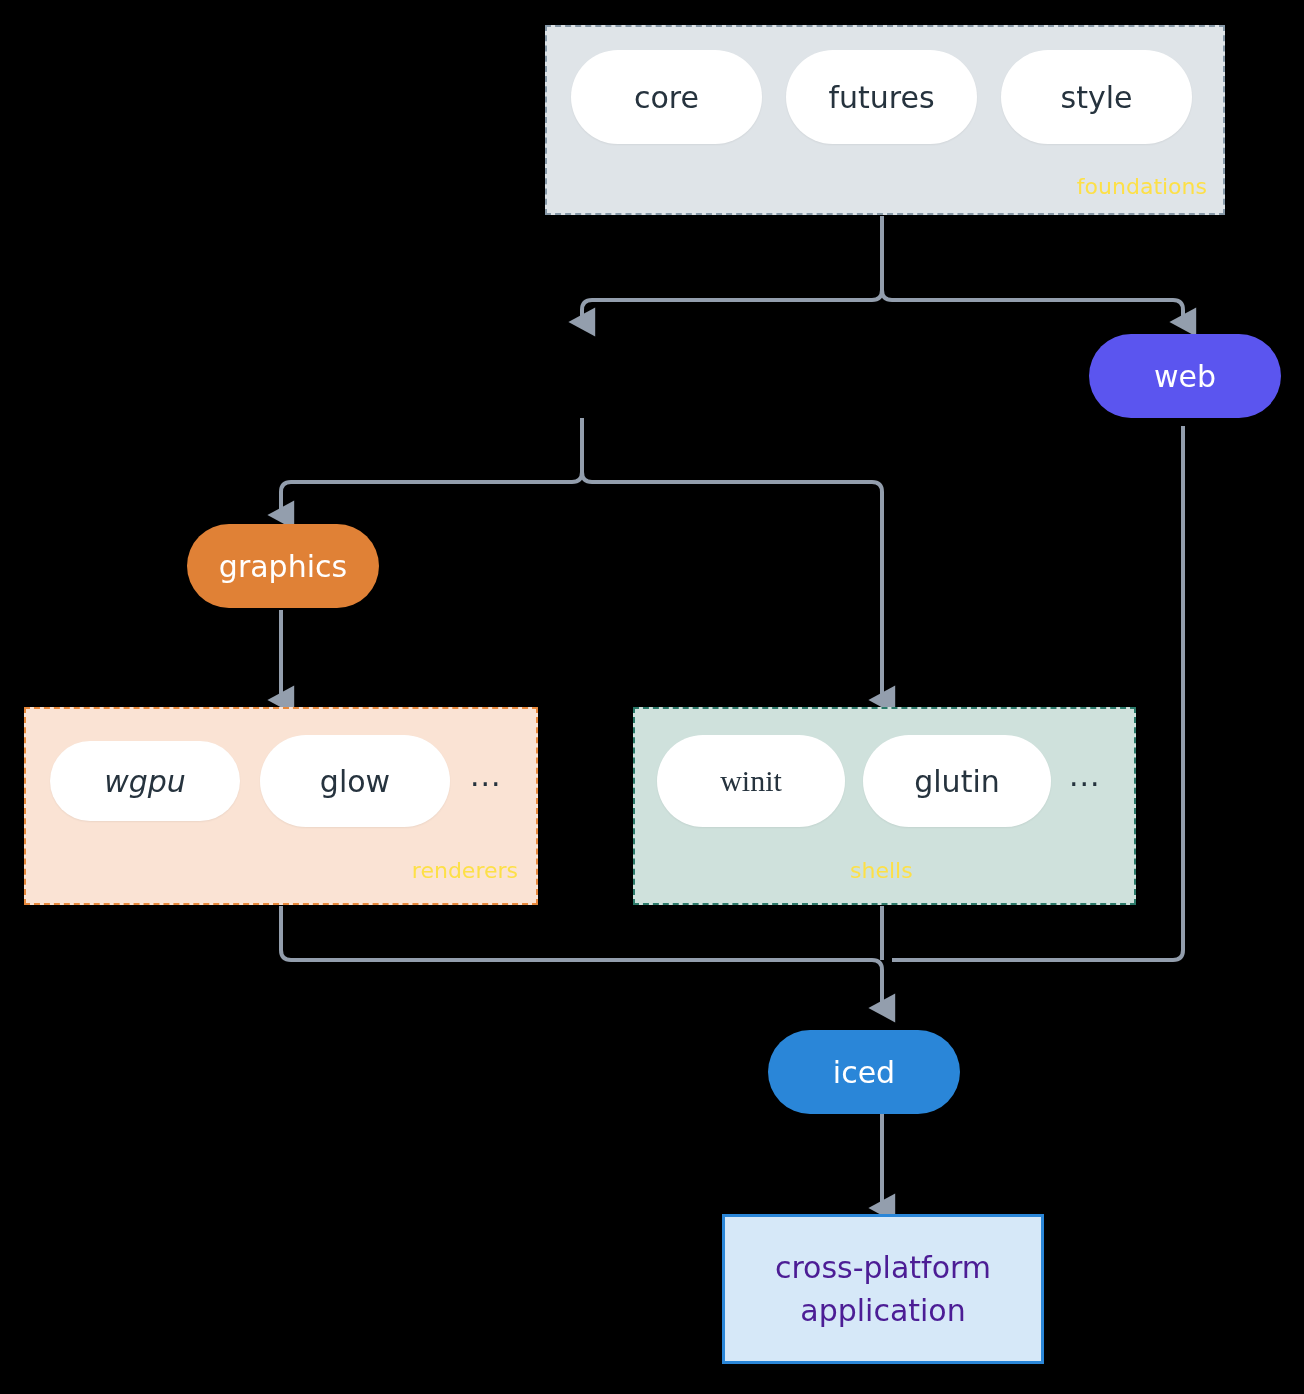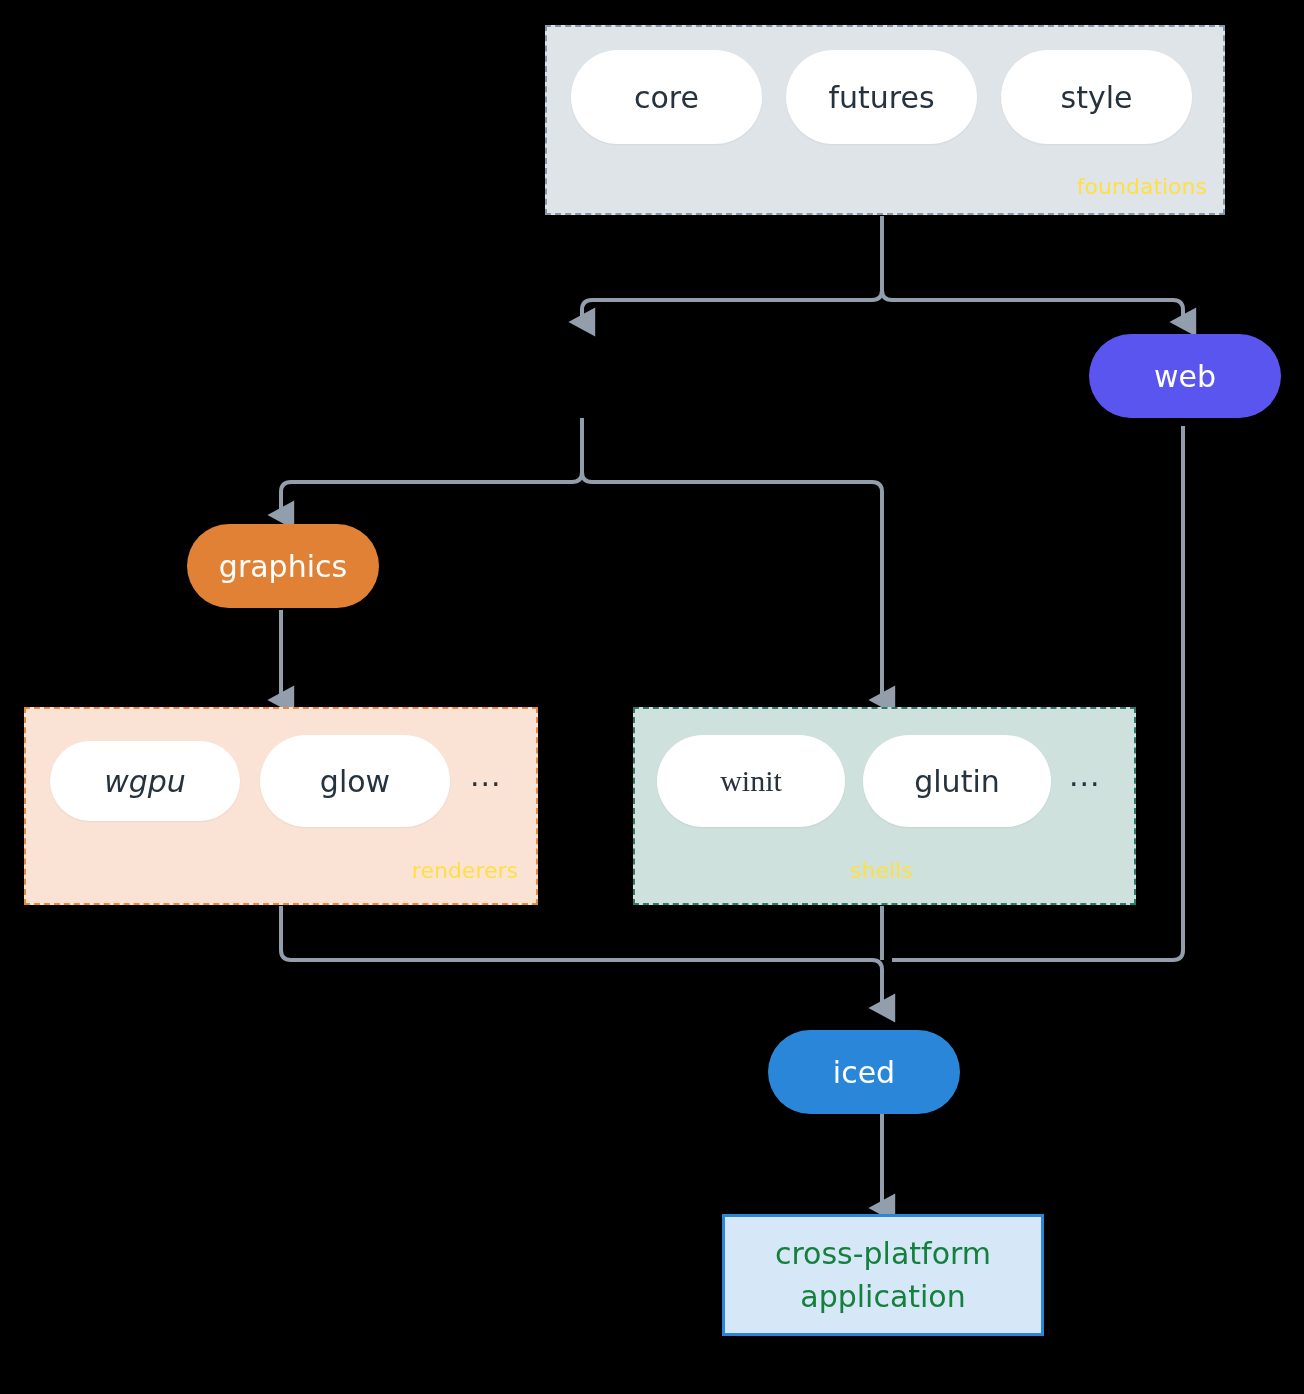--- a/index.html
+++ b/index.html
@@ -169,8 +169,8 @@
     <span>iced</span>
   </div>
 
-  <div class="node-rect" style="left:722px; top:1214px; width:322px; height:122px;
-              background:#d6e8f8; border:3px solid #2a86d8; color:#15803d;">
+  <div class="node-rect" style="left:722px; top:1214px; width:322px; height:150px;
+              background:#d6e8f8; border:3px solid #2a86d8; color:#4c1d95;">
     <span>cross-platform</span>
     <span>application</span>
   </div>

